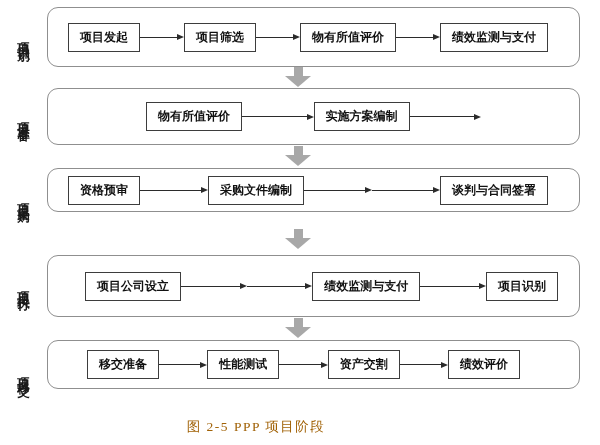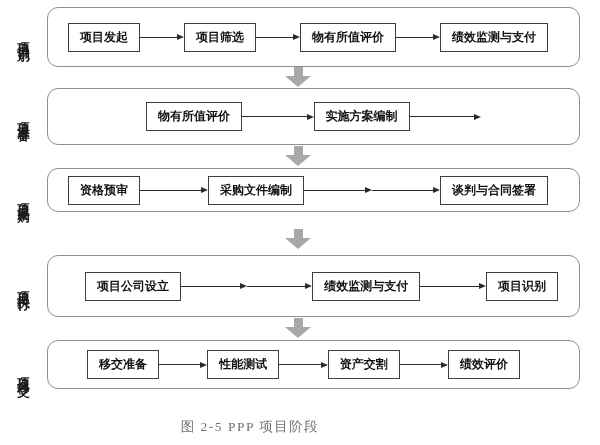--- a/index.html
+++ b/index.html
@@ -82,12 +82,12 @@
   .caption{
     position:absolute;
     top:418px;
-    left:8px;
+    left:14px;
     width:484px;
     text-align:center;
     font-family:"Liberation Serif","DejaVu Serif",serif;
     font-size:13.5px;
-    color:#737373;
+    color:#a16207;
     letter-spacing:1.5px;
   }
 </style>

